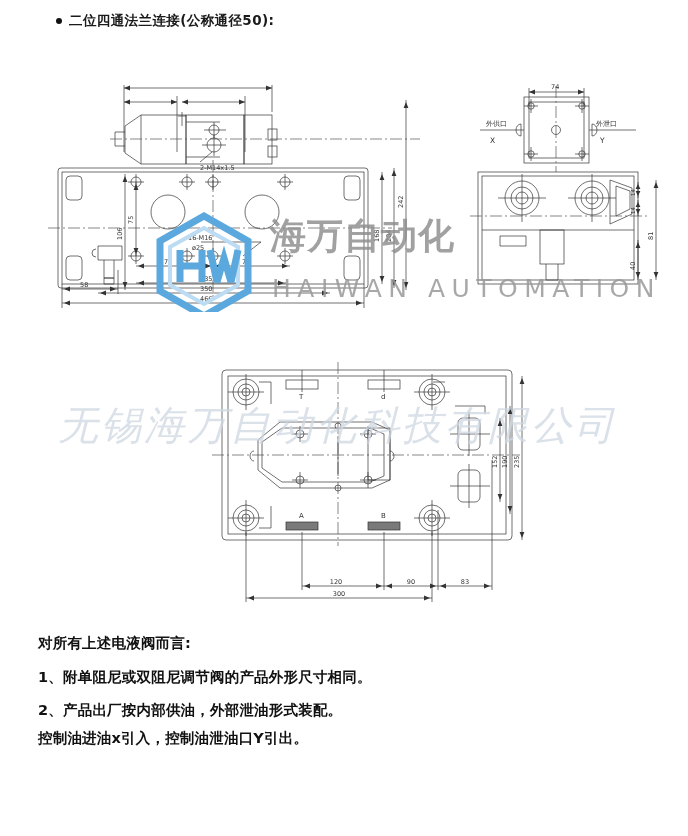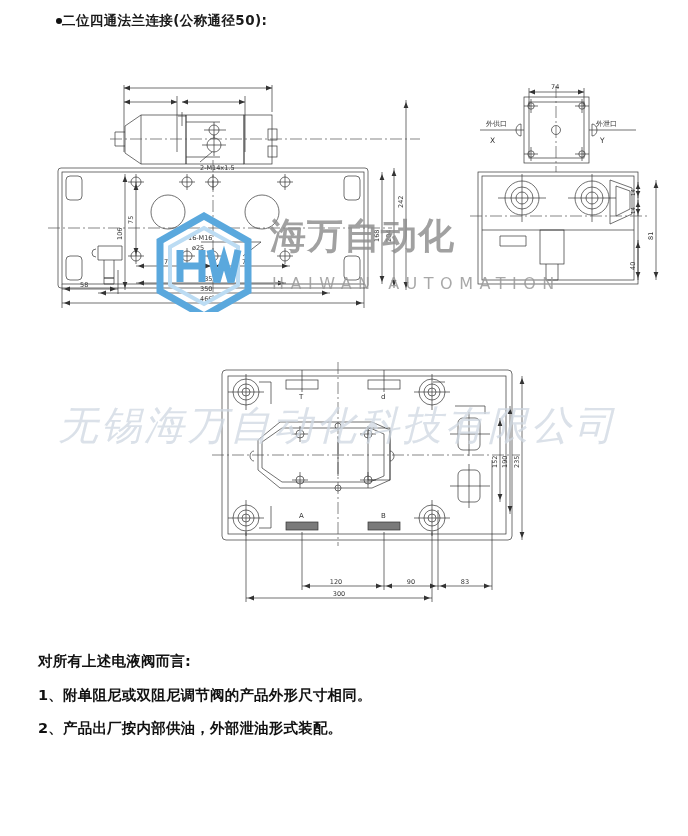--- a/index.html
+++ b/index.html
@@ -14,7 +14,7 @@
   .heading{
     position:absolute;left:56px;top:12px;
     font-size:13.5px;font-weight:700;letter-spacing:.4px;
-    display:flex;align-items:center;white-space:nowrap;
+    display:flex;align-items:center;gap:7px;white-space:nowrap;
   }
   .bullet{width:6px;height:6px;border-radius:50%;background:#111;display:inline-block;}
 

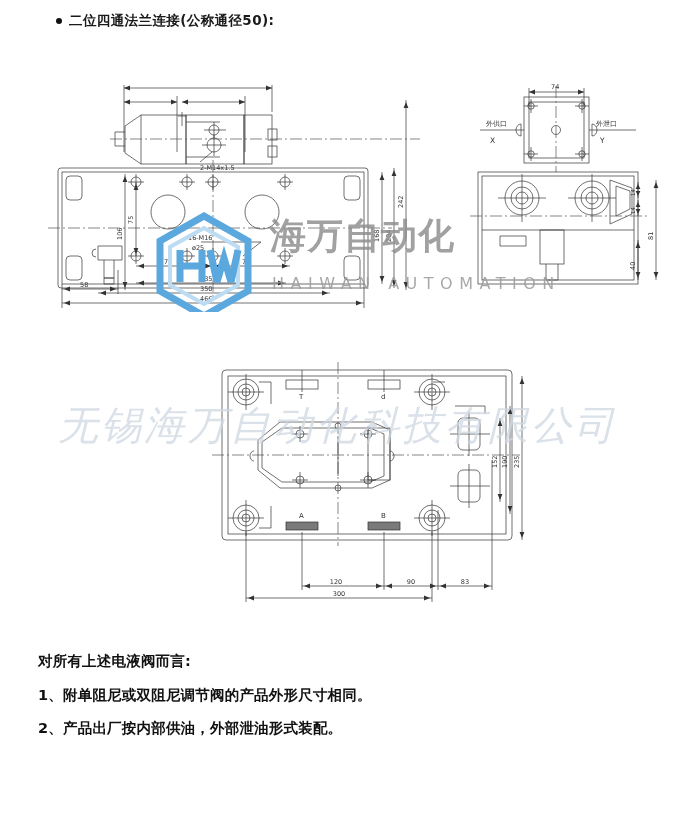--- a/index.html
+++ b/index.html
@@ -35,7 +35,7 @@
   }
   .wm-en{
     position:absolute;left:120px;top:62px;
-    font-size:16px;font-weight:400;color:#9a9a9a;opacity:.85;
+    font-size:25px;font-weight:400;color:#9a9a9a;opacity:.85;
     letter-spacing:6.5px;white-space:nowrap;
   }
   .wm-big{

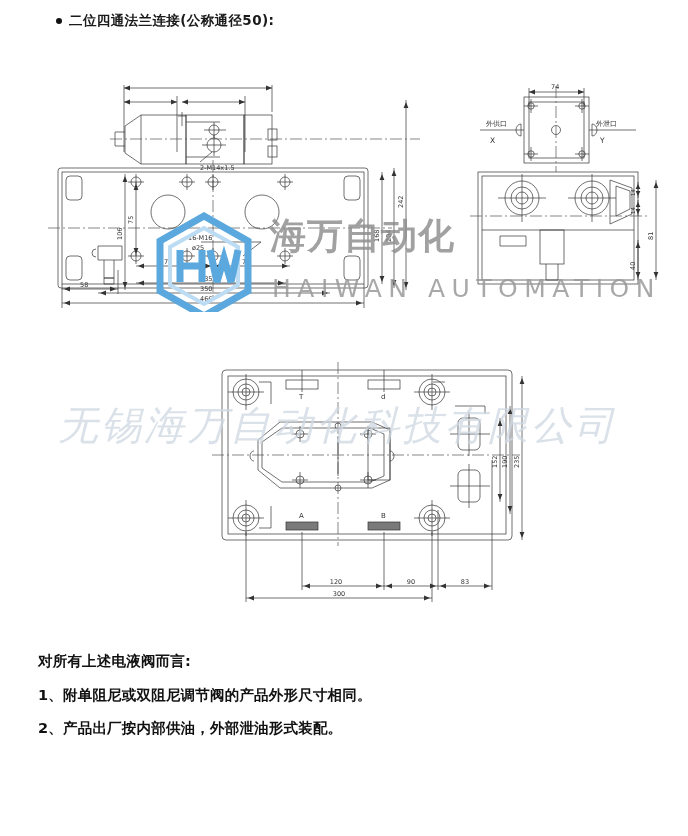--- a/index.html
+++ b/index.html
@@ -45,7 +45,7 @@
   }
 
   
-  .notes{position:absolute;left:38px;top:636px;width:650px;margin-top:18px;}
+  .notes{position:absolute;left:38px;top:636px;width:650px;}
   .note-line{
     font-size:14.5px;font-weight:700;color:#111;
     line-height:1.0;margin-bottom:19px;white-space:nowrap;

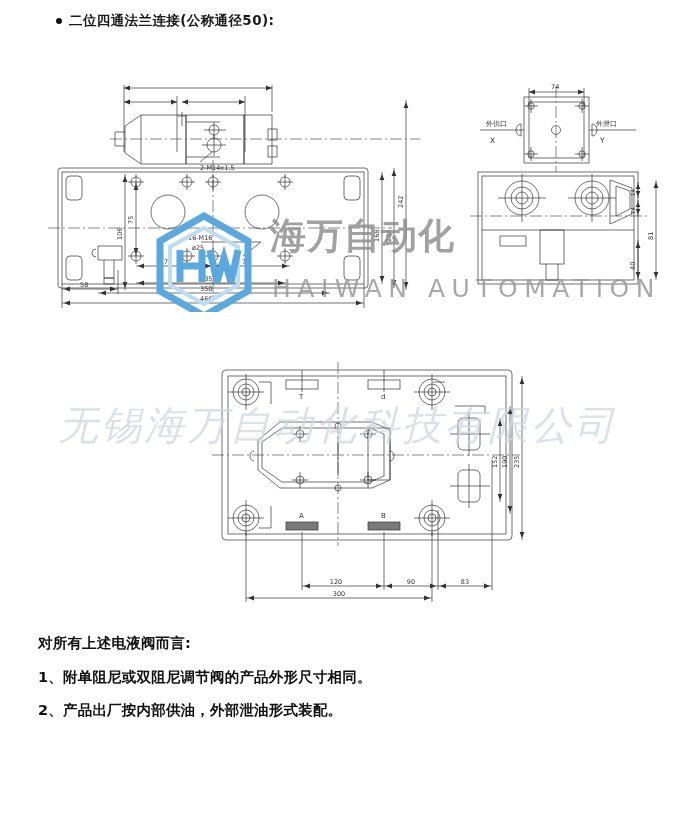--- a/index.html
+++ b/index.html
@@ -401,6 +401,7 @@
     <div class="note-line">对所有上述电液阀而言:</div>
     <div class="note-line">1、附单阻尼或双阻尼调节阀的产品外形尺寸相同。</div>
     <div class="note-line">2、产品出厂按内部供油，外部泄油形式装配。</div>
+    <div class="note-line cont">控制油进油x引入，控制油泄油口Y引出。</div>
   </div>
 
 </div>

